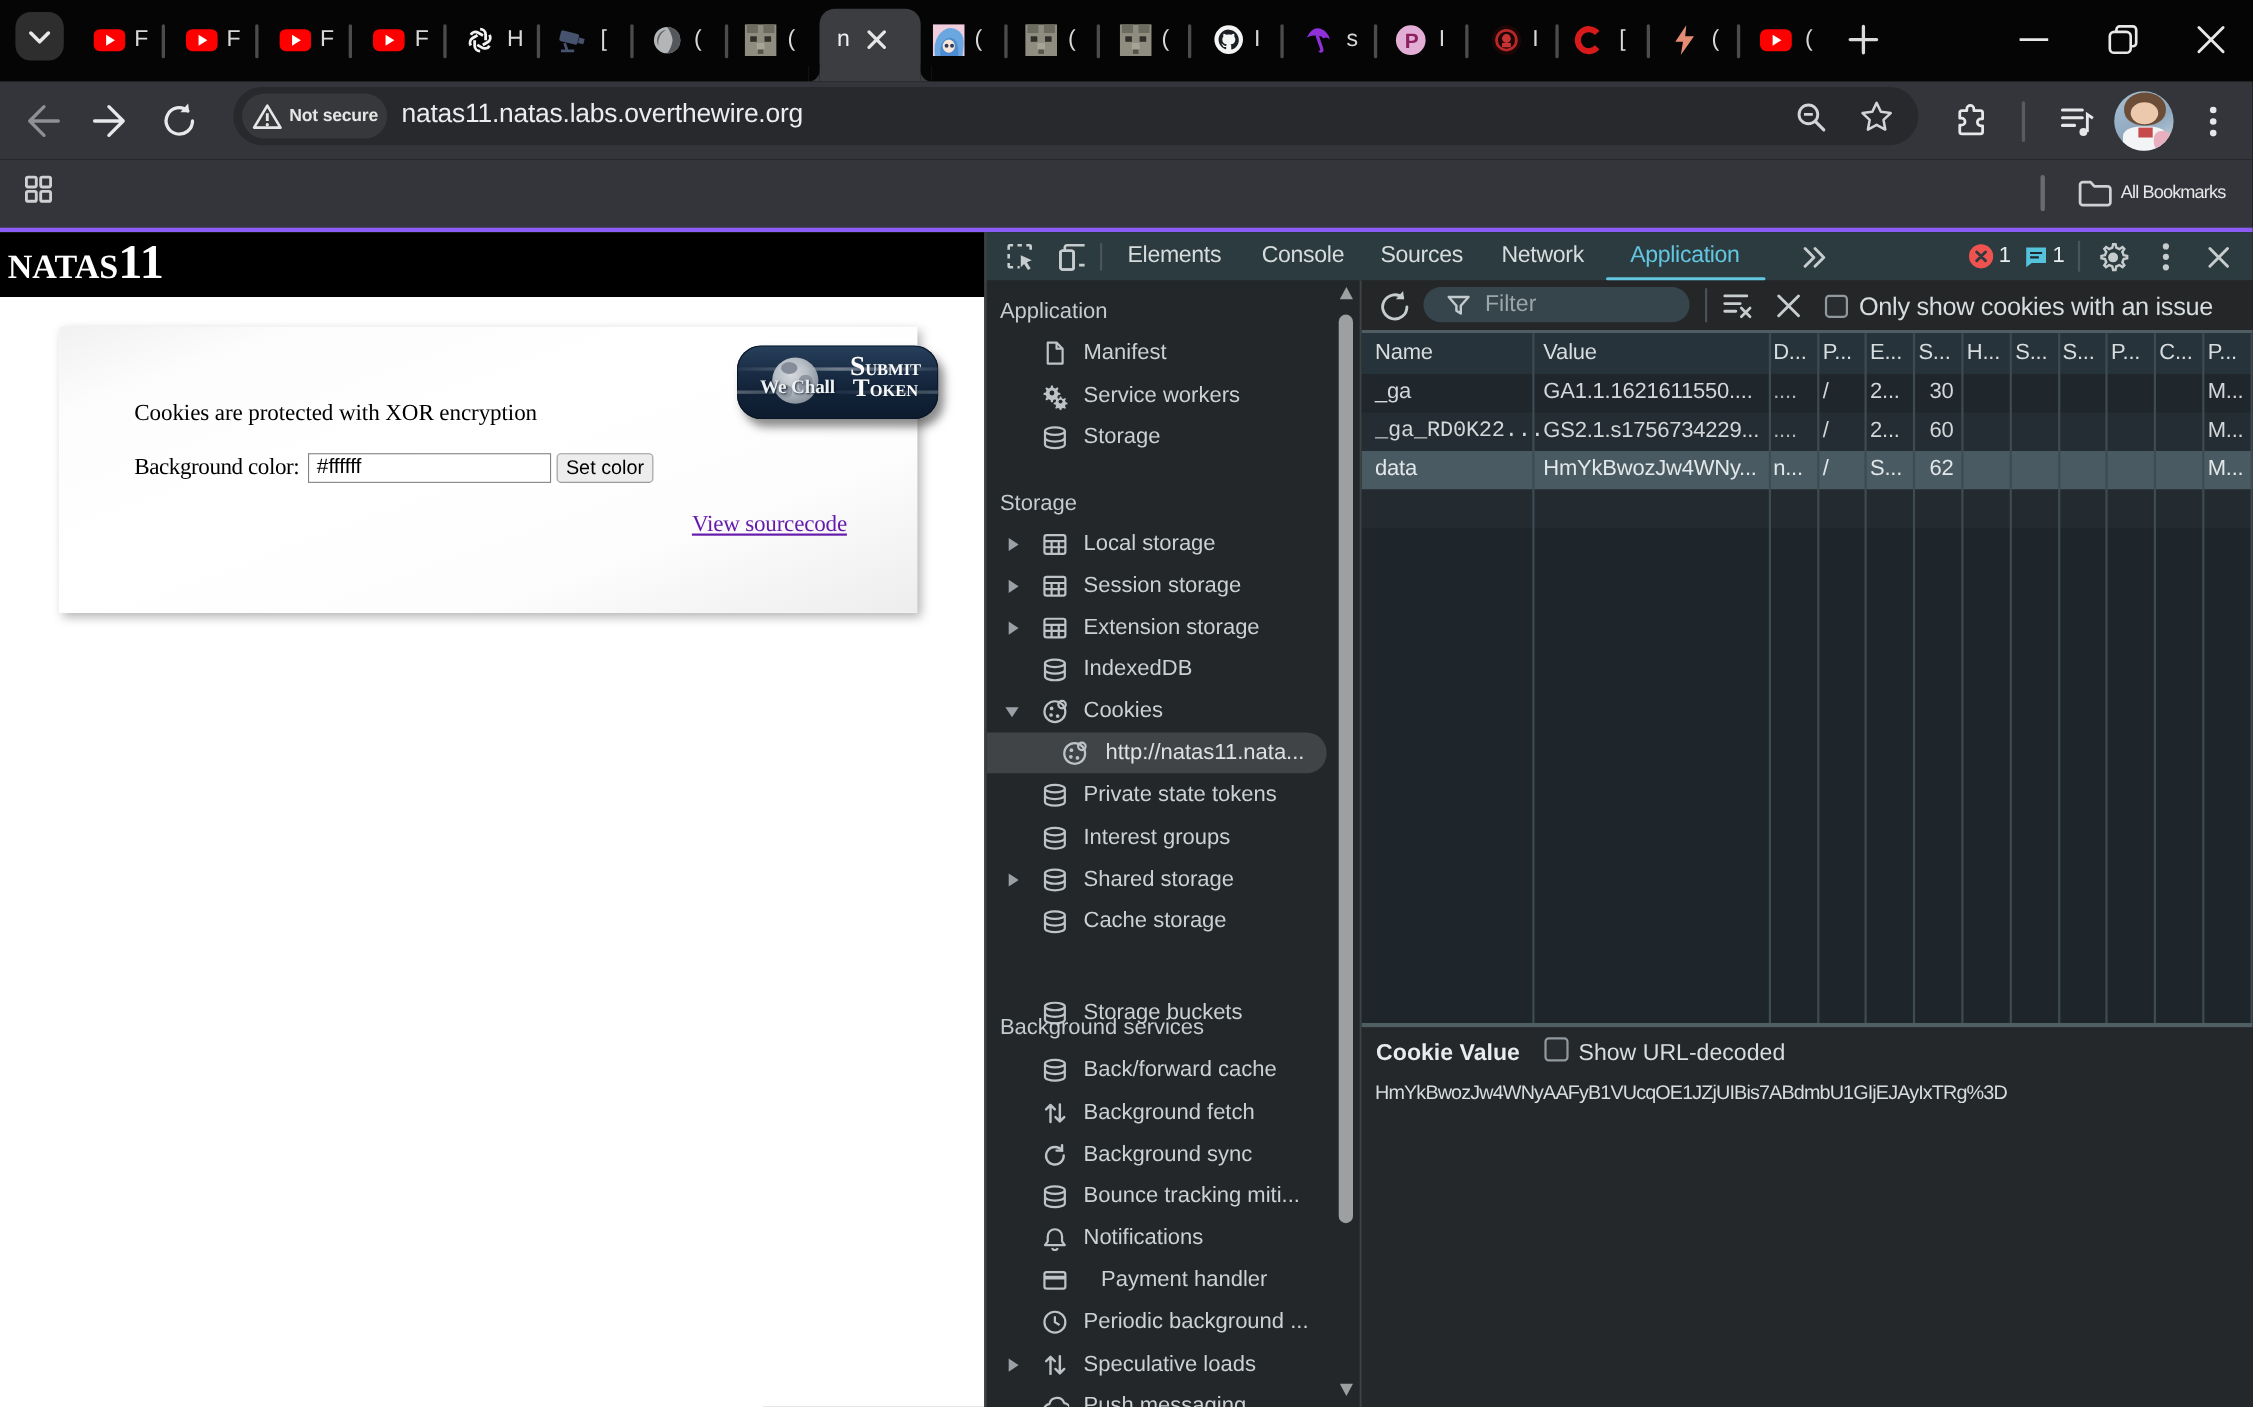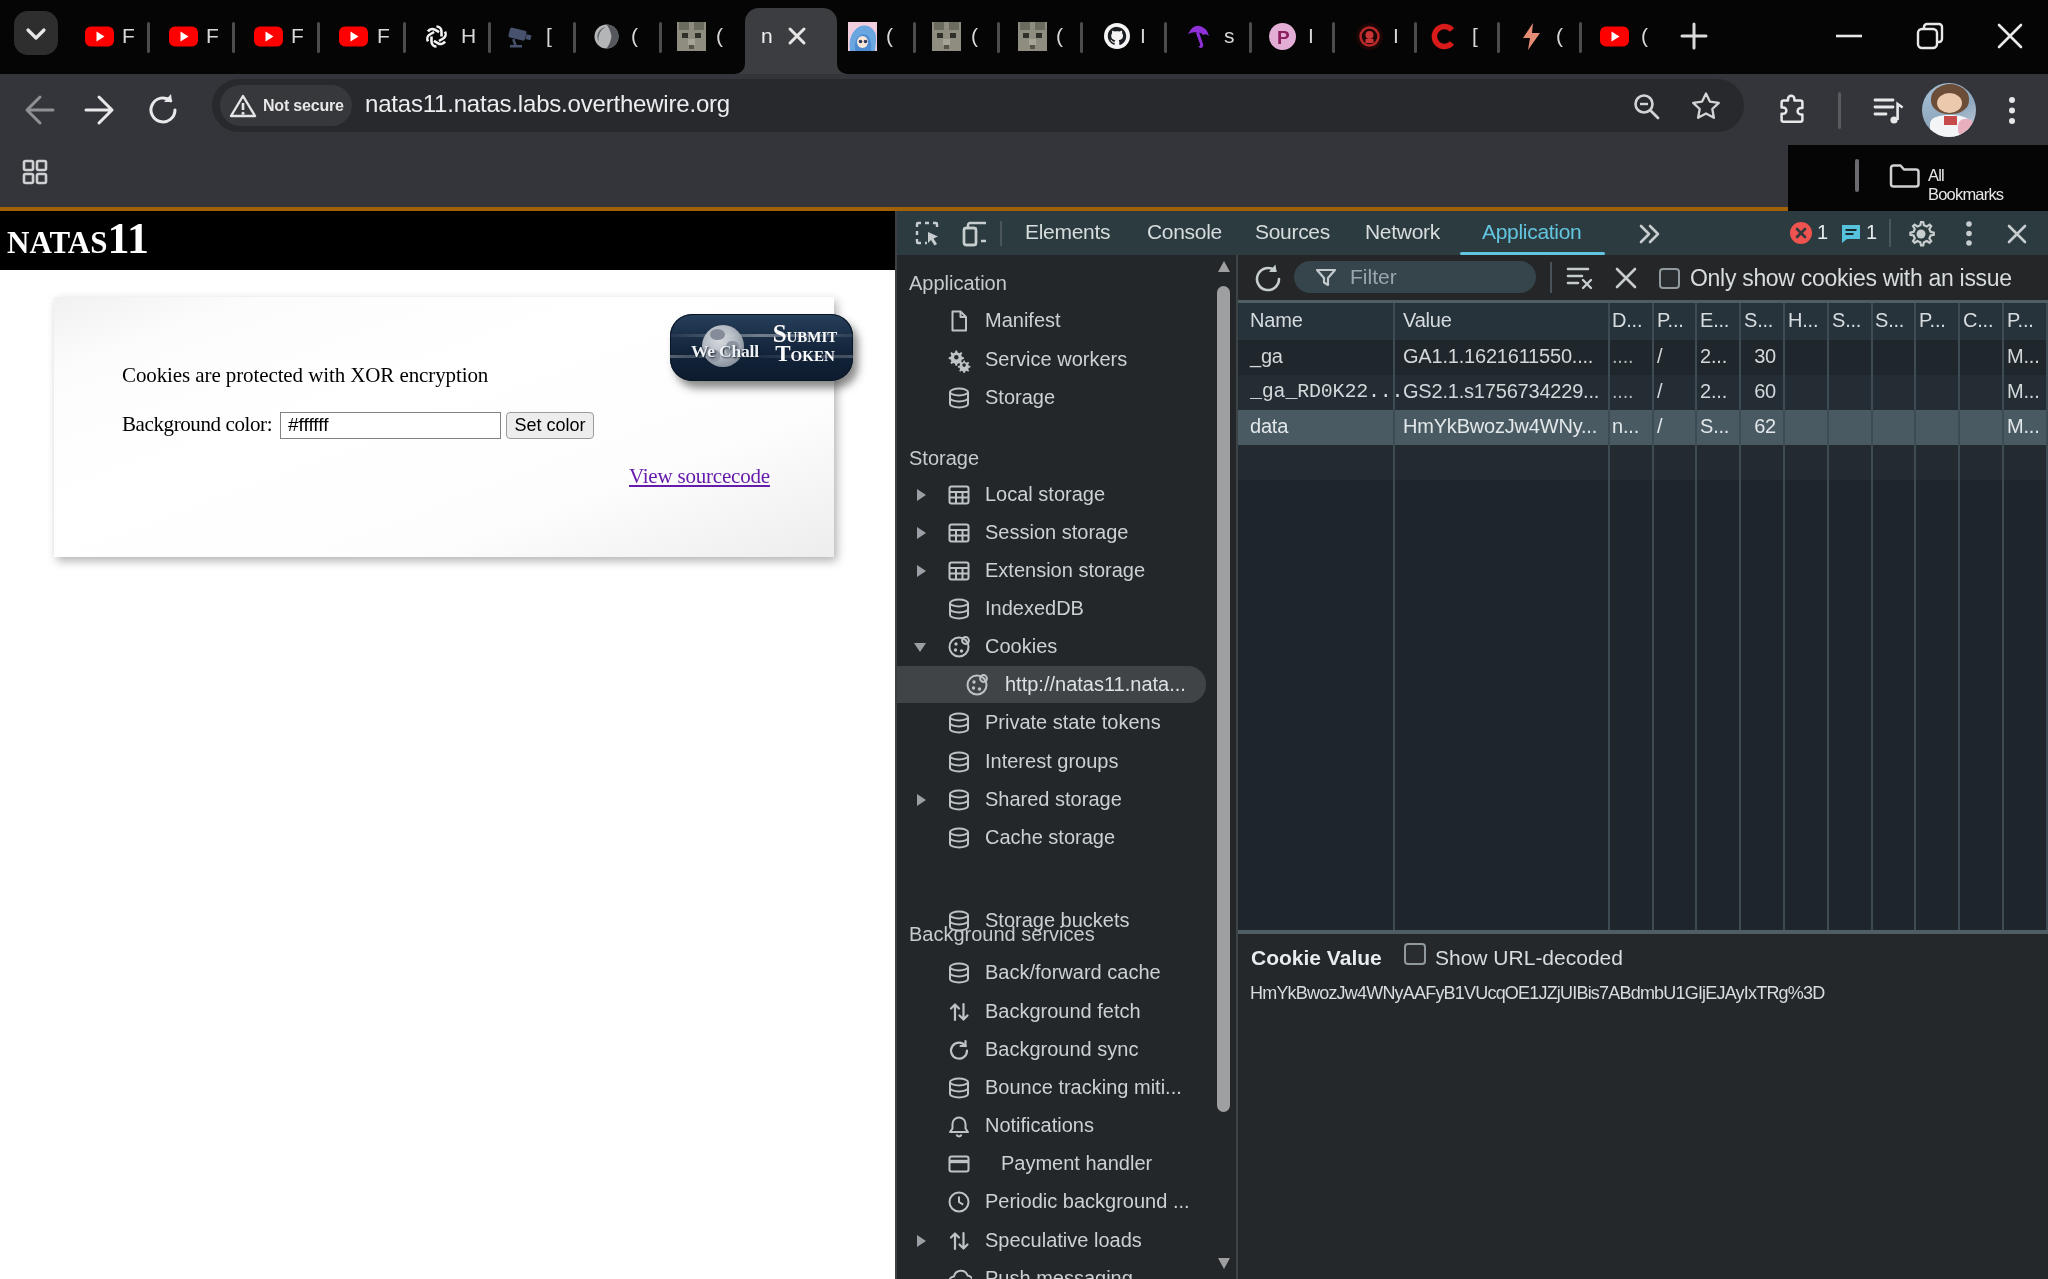--- a/index.html
+++ b/index.html
@@ -13,7 +13,7 @@
 .fav{position:absolute;top:22px;}
 
 #toolbar{position:absolute;left:0;top:74px;width:2048px;height:71px;background:#34353a;}
-#bookbar{position:absolute;left:0;top:145px;width:1788px;height:62px;background:#34353a;border-bottom:4px solid #a16207;}
+#bookbar{position:absolute;left:0;top:145px;width:2048px;height:62px;background:#34353a;border-bottom:4px solid #8b5cf6;}
 #omni{position:absolute;left:212px;top:5px;width:1532px;height:53px;border-radius:27px;background:#28292d;}
 #chip{position:absolute;left:8px;top:6px;height:41px;border-radius:21px;background:#37383c;color:#e6e6e6;
   font-size:18px;letter-spacing:-0.8px;display:flex;align-items:center;padding:0 0 0 8px;width:132px;box-sizing:border-box;}

